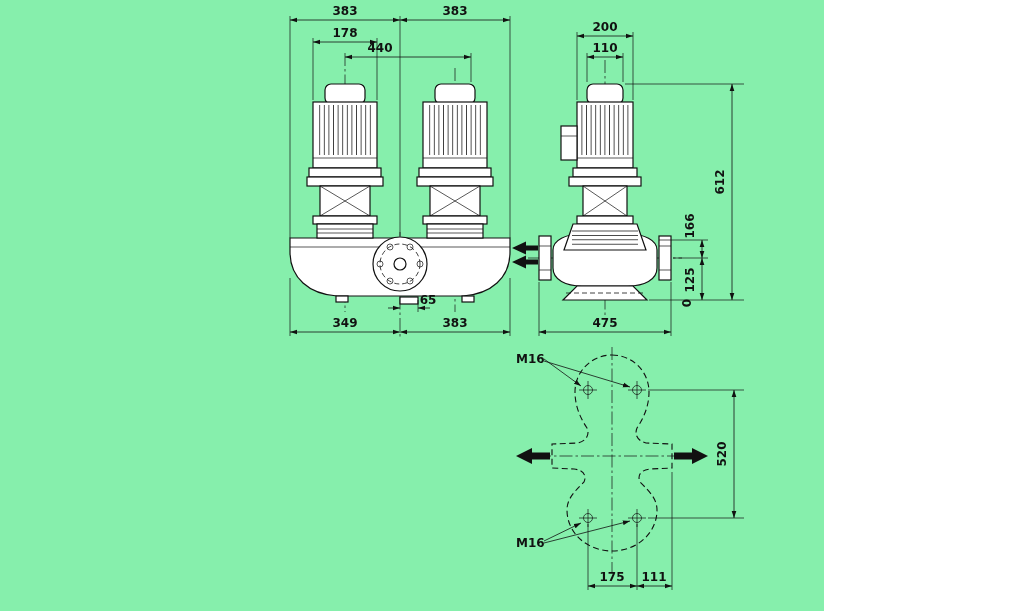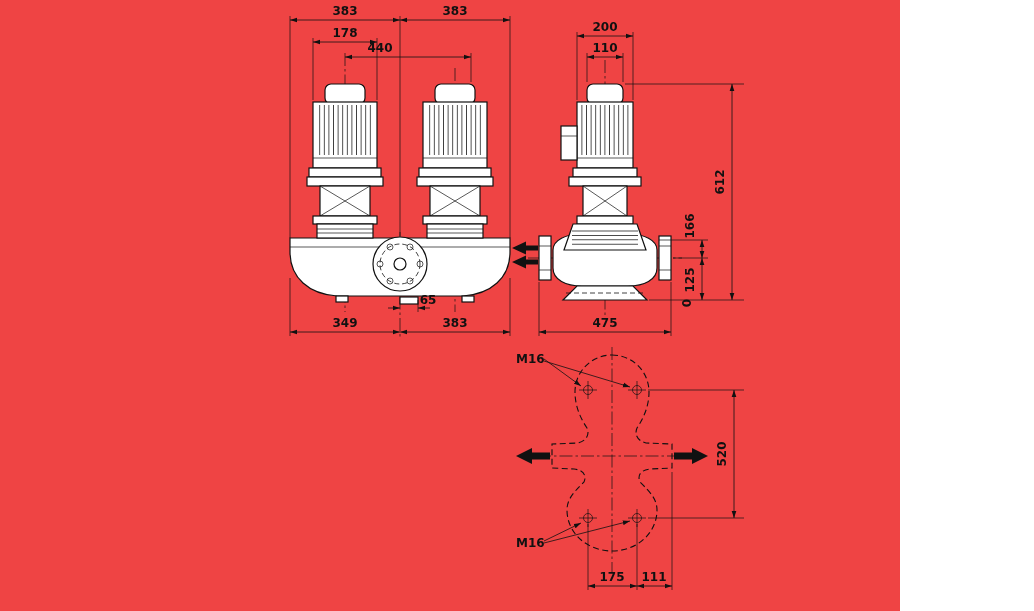--- a/index.html
+++ b/index.html
@@ -3,7 +3,7 @@
 <meta charset="utf-8">
 <style>
   html,body{margin:0;padding:0;background:#ffffff;}
-  .stage{width:900px;height:611px;background:#ef4444;overflow:hidden;}
+  .stage{width:824px;height:611px;background:#86efac;overflow:hidden;}
   svg{display:block;}
   .obj{fill:#ffffff;stroke:#111111;stroke-width:1.2;}
   .thin{fill:none;stroke:#111111;stroke-width:0.7;}

